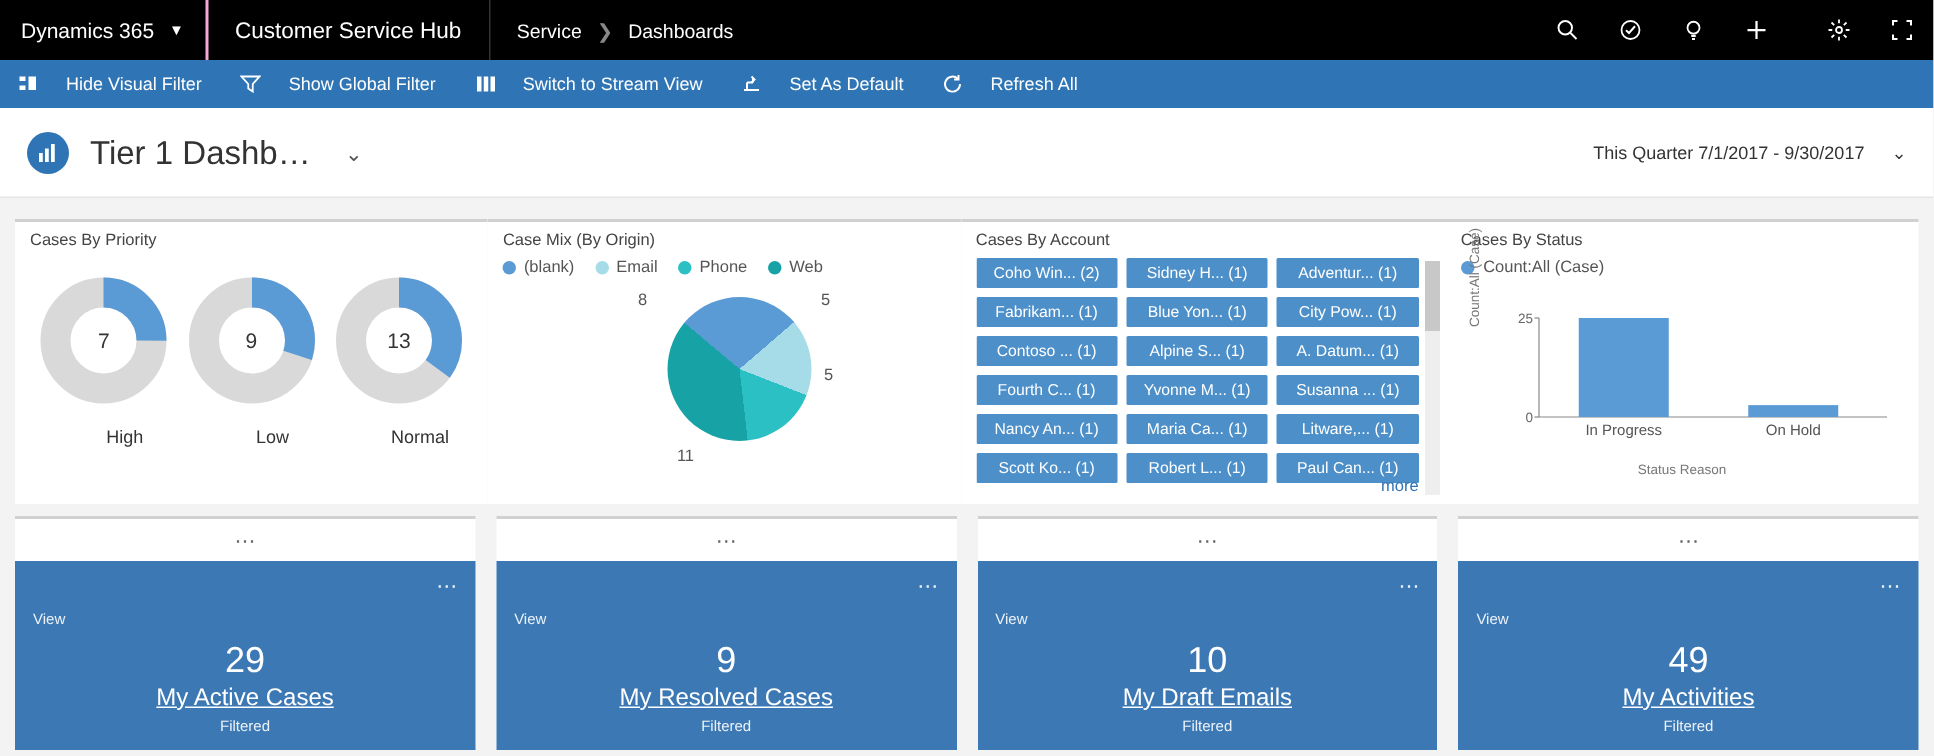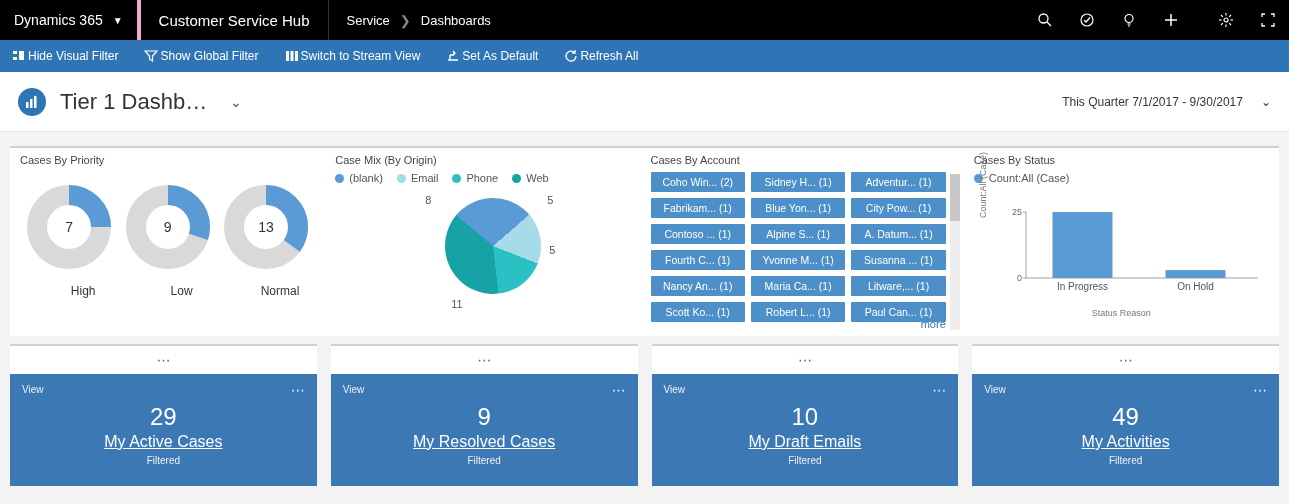--- a/index.html
+++ b/index.html
@@ -9,7 +9,7 @@
   .topbar { background: #000; color: #fff; height: 40px; display: flex; align-items: stretch; font-size: 14px; }
   .brand { display: flex; align-items: center; padding: 0 14px; gap: 10px; cursor: pointer; }
   .chev-down-sm { font-size: 10px; }
-  .app-name { display: flex; align-items: center; padding: 0 18px; border-left: 4px solid #f9a8d4; border-right: 1px solid #333; font-size: 15px; }
+  .app-name { display: flex; align-items: center; padding: 0 18px; border-left: 2px solid #f9a8d4; border-right: 1px solid #333; font-size: 15px; }
   .crumbs { display: flex; align-items: center; padding: 0 18px; gap: 10px; font-size: 13px; }
   .crumbs .sep { color: #888; }
   .topbar-spacer { flex: 1; }

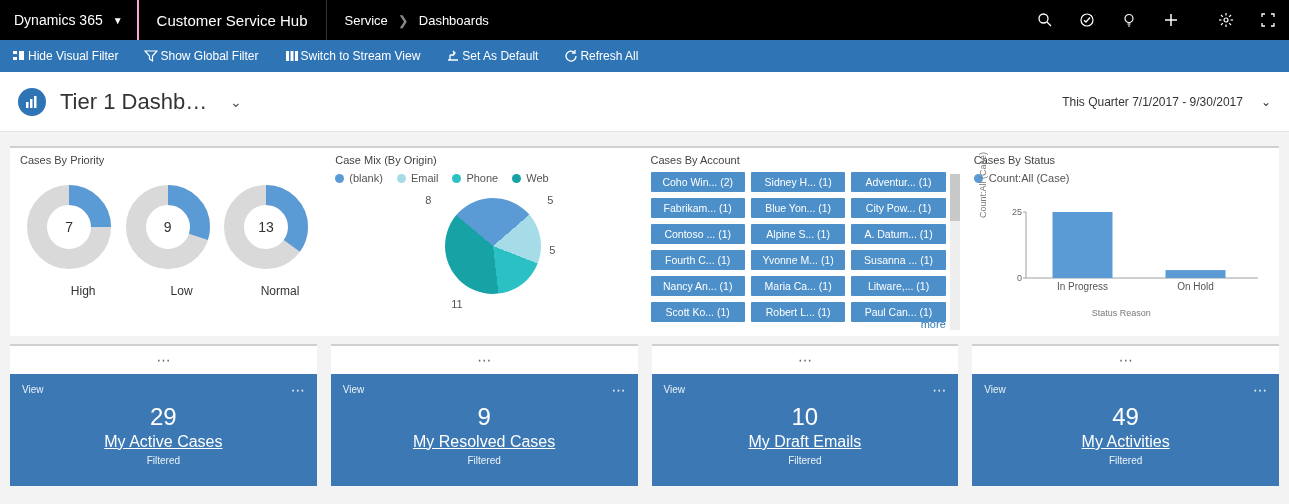--- a/index.html
+++ b/index.html
@@ -19,7 +19,7 @@
 
   
   .cmdbar { background: #2f75b5; color: #fff; height: 32px; display: flex; align-items: center; font-size: 12px; padding: 0 8px; gap: 18px; }
-  .cmd { display: flex; align-items: center; gap: 2px; cursor: pointer; padding: 0 4px; }
+  .cmd { display: flex; align-items: center; gap: 18px; cursor: pointer; padding: 0 4px; }
   .cmd svg, .cmd .cicon { width: 14px; height: 14px; }
 
   

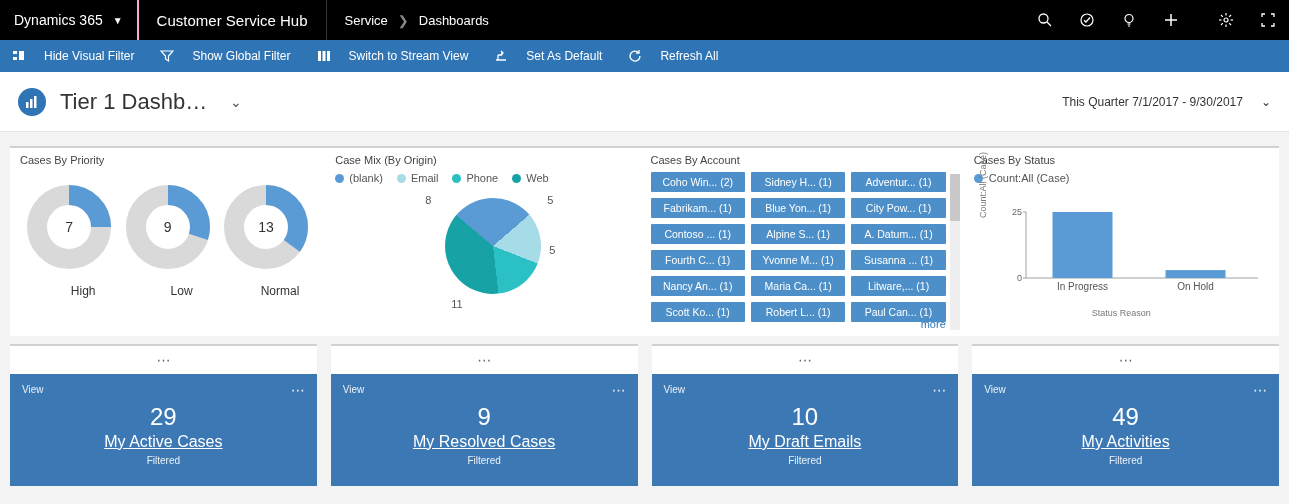--- a/index.html
+++ b/index.html
@@ -68,7 +68,7 @@
   .stream { flex: 1 1 0; background: #fff; display: flex; flex-direction: column; border-top: 2px solid #d0d0d0; }
   .stream-head { height: 28px; display: flex; align-items: center; justify-content: center; color: #666; font-size: 14px; cursor: pointer; }
   .stream-body { background: #3b78b4; color: #fff; flex: 1; padding: 10px 12px; position: relative; min-height: 112px; }
-  .stream-body .view-lbl { font-size: 10px; opacity: 0.9; }
+  .stream-body .view-lbl { font-size: 10px; opacity: 0.9; margin-top: 24px; }
   .stream-body .dots { position: absolute; right: 12px; top: 8px; font-size: 14px; cursor: pointer; opacity: 0.9; }
   .stream-body .big { font-size: 24px; text-align: center; margin-top: 8px; font-weight: 300; }
   .stream-body .name { font-size: 16px; text-align: center; margin-top: 2px; text-decoration: underline; }

